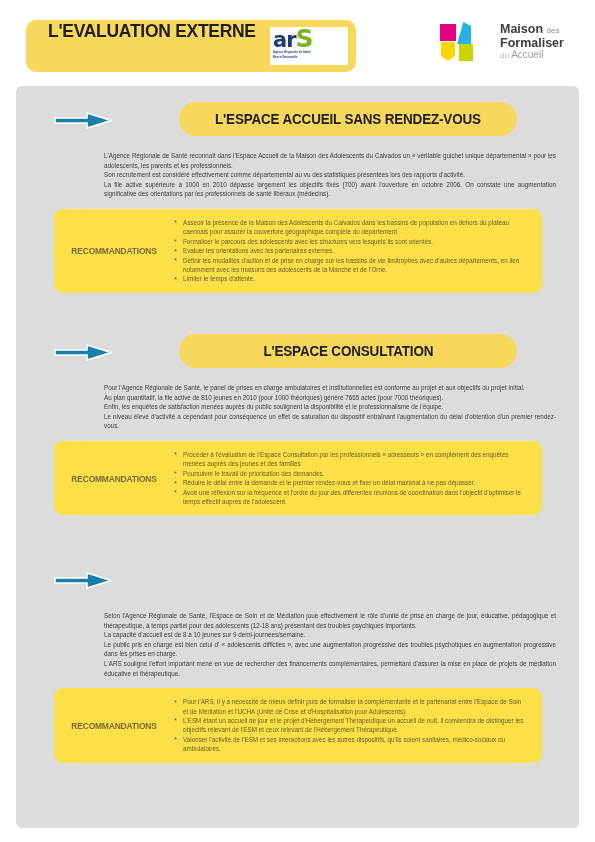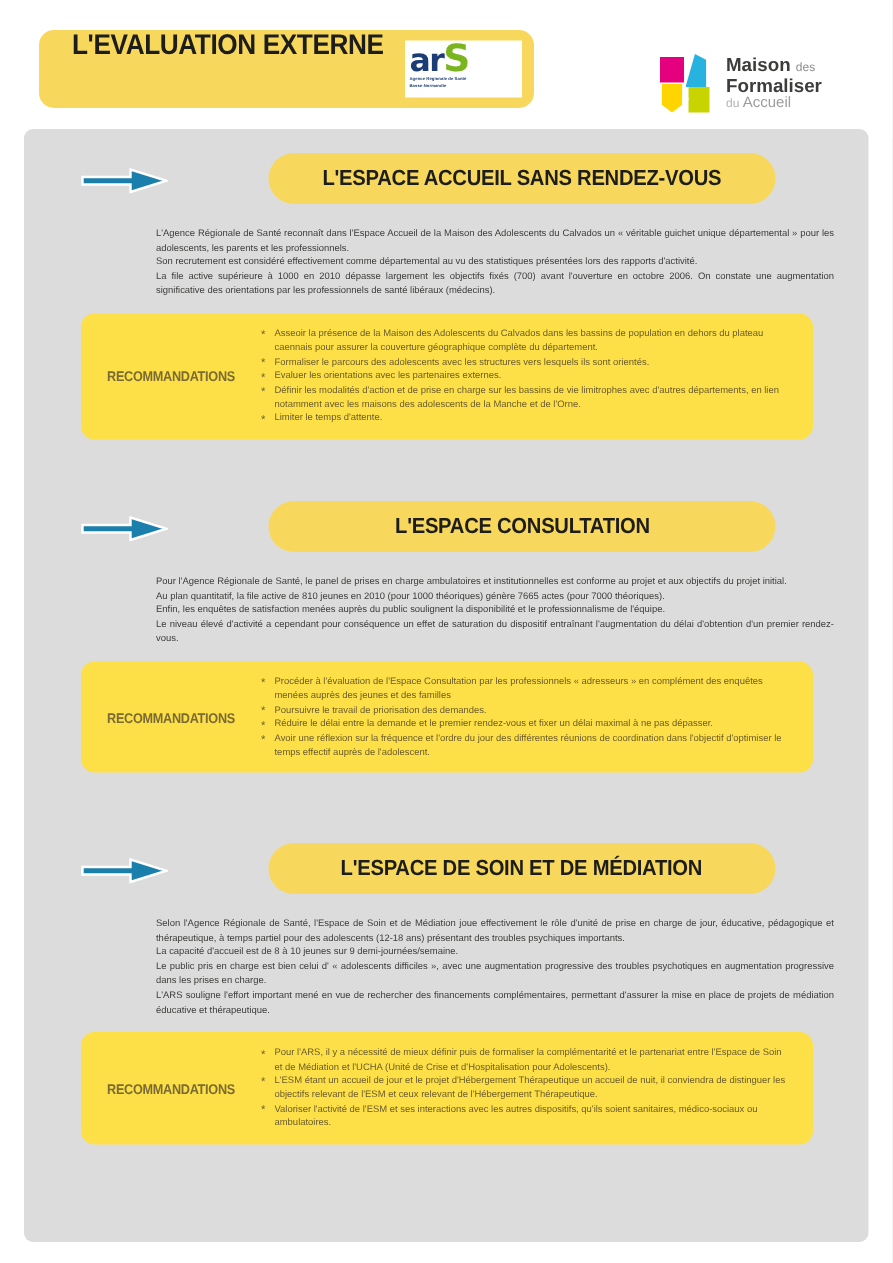--- a/index.html
+++ b/index.html
@@ -59,8 +59,8 @@
   }
   
   .mda-logo {
-    position: absolute; left: 440px; top: 36px;
-    display: flex; align-items: center; gap: 8px;
+    position: absolute; left: 440px; top: 22px;
+    display: flex; align-items: center; gap: 24px;
   }
   .mda-mark { position: relative; width: 36px; height: 40px; }
   .mda-mark i { position: absolute; display: block; }

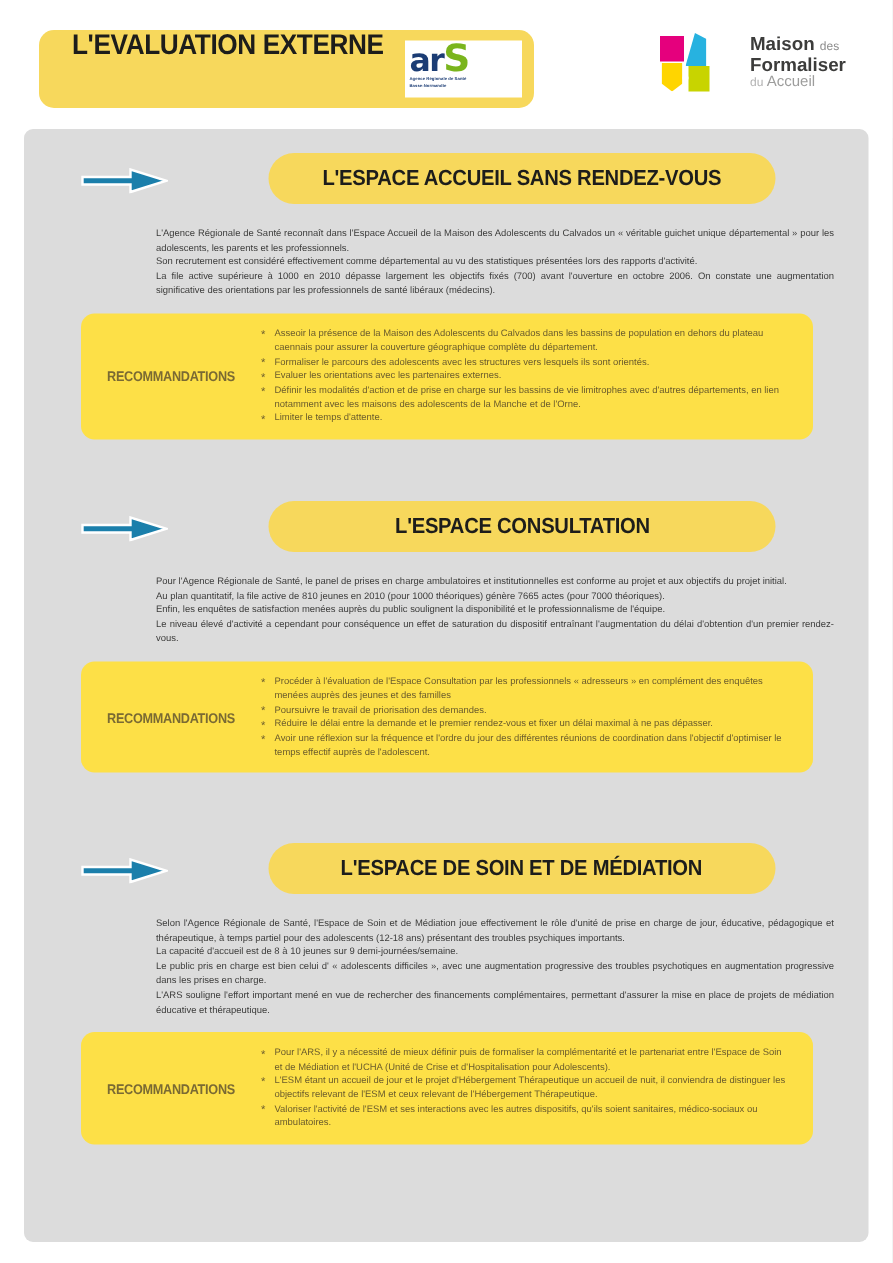--- a/index.html
+++ b/index.html
@@ -258,9 +258,6 @@
             <div class="arrow"><svg width="58" height="17" viewBox="0 0 58 17">
                 <path d="M1 6.0 L33 6.0 L33 1.0 L57 8.5 L33 16.0 L33 11.0 L1 11.0 Z" fill="#1b7fab" stroke="#ffffff" stroke-width="1.6"></path>
               </svg></div>
-            <div class="pill">
-              <div class="pill-text">L'ESPACE DE SOIN ET DE MÉDIATION</div>
-            </div>
           </div>
           <div class="body-text">
             <p>Selon l'Agence Régionale de Santé, l'Espace de Soin et de Médiation joue effectivement le rôle d'unité de prise en charge de jour, éducative, pédagogique et thérapeutique, à temps partiel pour des adolescents (12-18 ans) présentant des troubles psychiques importants.</p>

